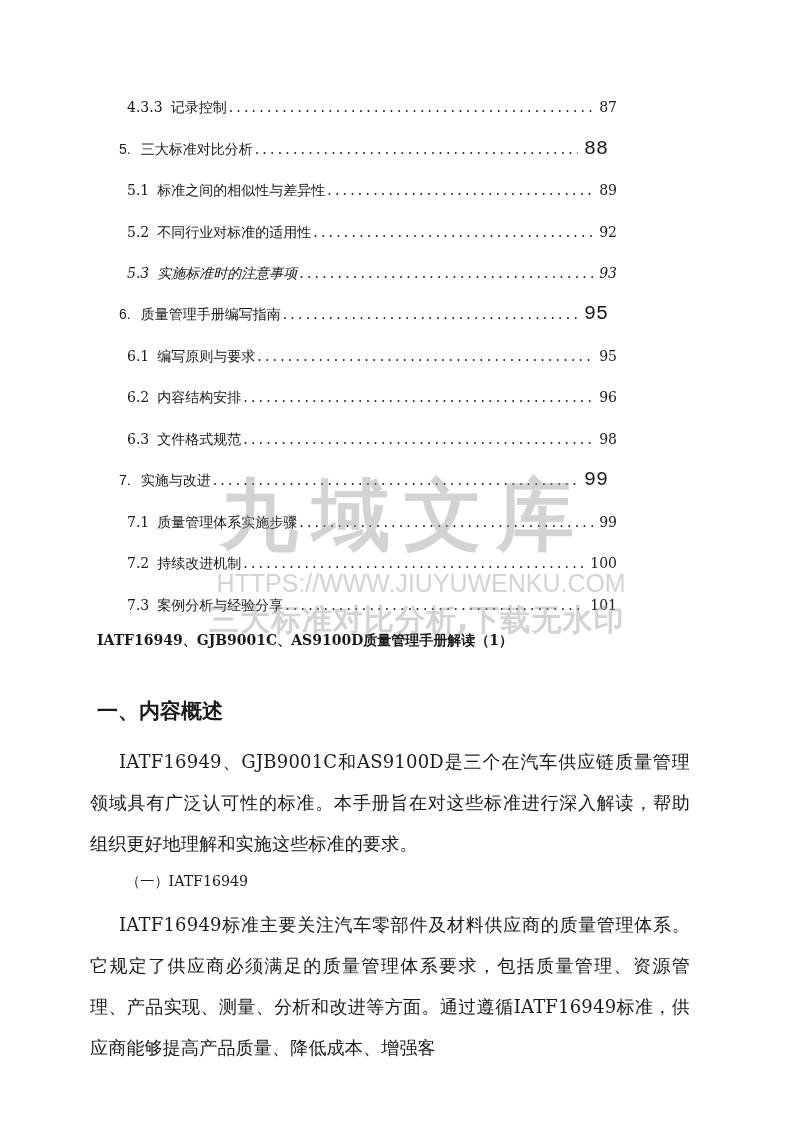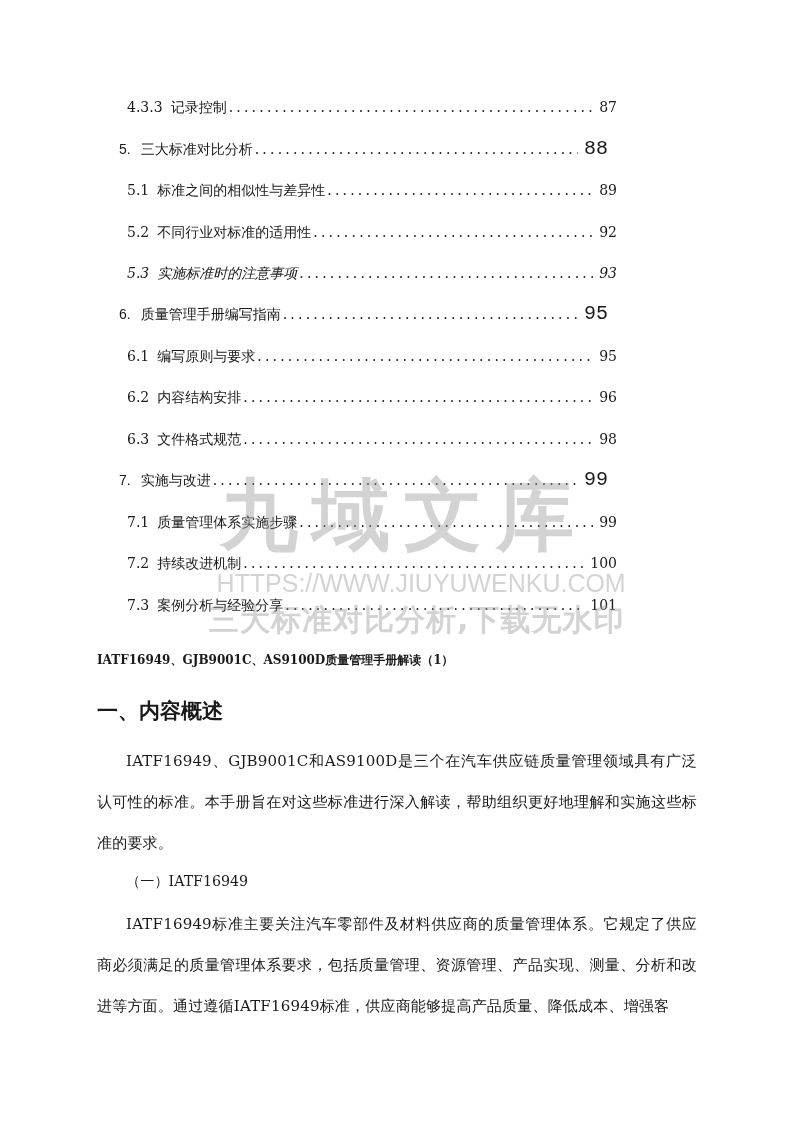--- a/index.html
+++ b/index.html
@@ -78,8 +78,8 @@
     .doc-title {
       position: absolute;
       left: 97px;
-      top: 652px;
-      font-size: 12px;
+      top: 632px;
+      font-size: 14px;
       font-weight: bold;
       letter-spacing: 0px;
       white-space: nowrap;

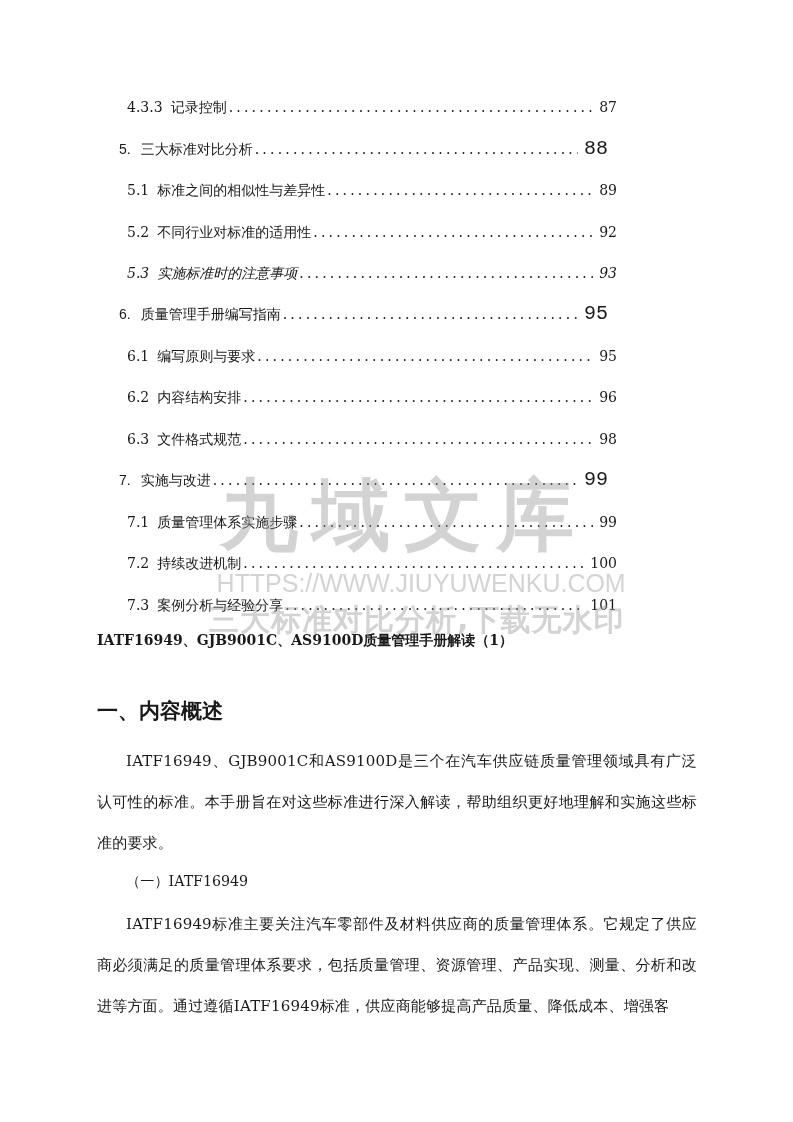--- a/index.html
+++ b/index.html
@@ -94,9 +94,9 @@
     }
     .paragraph {
       position: absolute;
-      left: 97px;
+      left: 90px;
       width: 600px;
-      font-size: 15px;
+      font-size: 18px;
       line-height: 41px;
       text-indent: 29px;
       text-align: justify;

